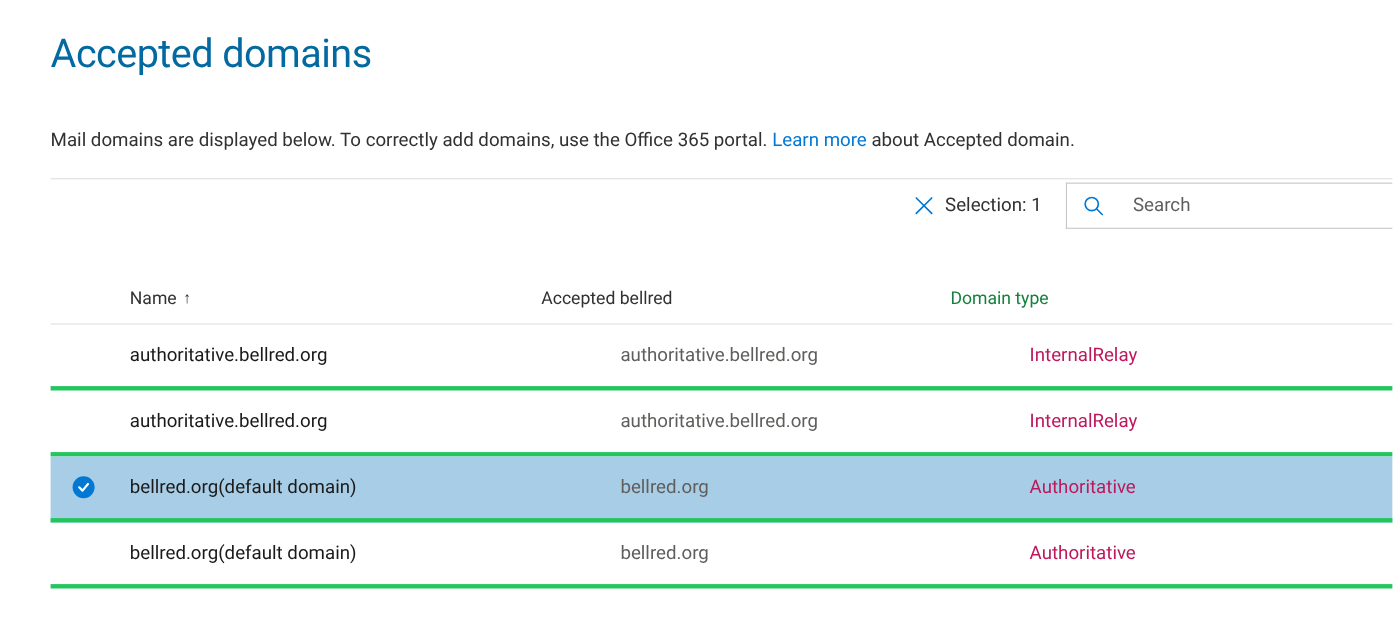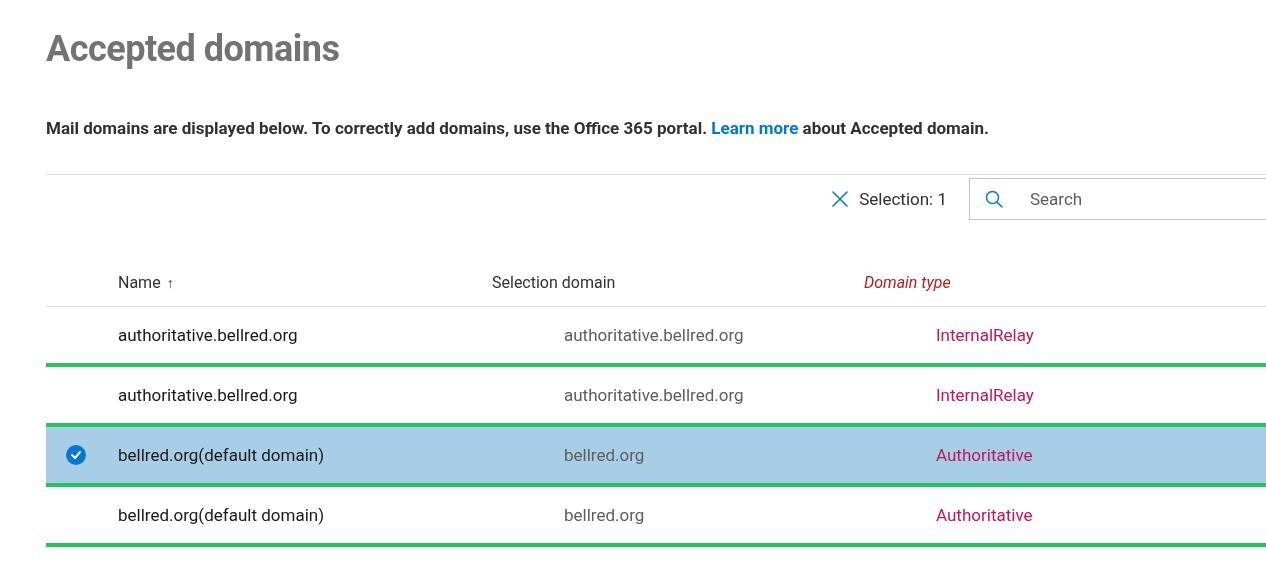--- a/index.html
+++ b/index.html
@@ -16,10 +16,10 @@
   }
   .page-title {
     font-size: 36px;
-    font-weight: 700;
+    font-weight: 400;
     letter-spacing: -0.5px;
     margin-bottom: 48px;
-    color: #737373;
+    color: #0369a1;
   }
   .description {
     font-size: 17px;

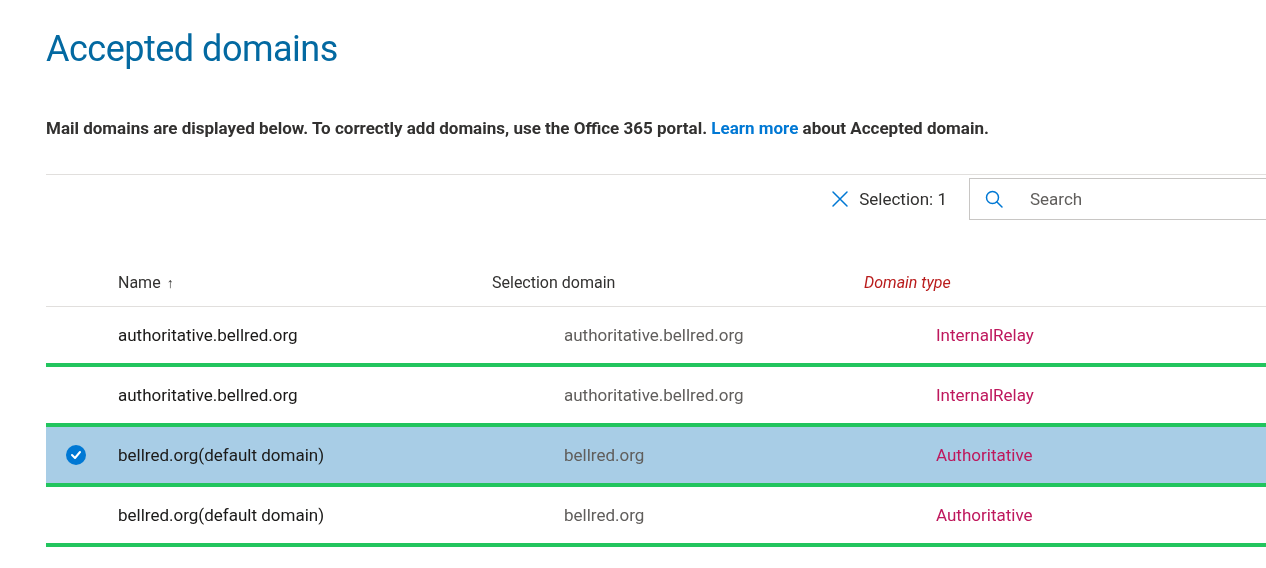--- a/index.html
+++ b/index.html
@@ -23,9 +23,9 @@
   }
   .description {
     font-size: 17px;
-    font-weight: 700;
-    color: #323130;
-    margin-bottom: 36px;
+    font-weight: 400;
+    color: #323130;
+    margin-bottom: 24px;
   }
   .description a {
     color: #0078d4;

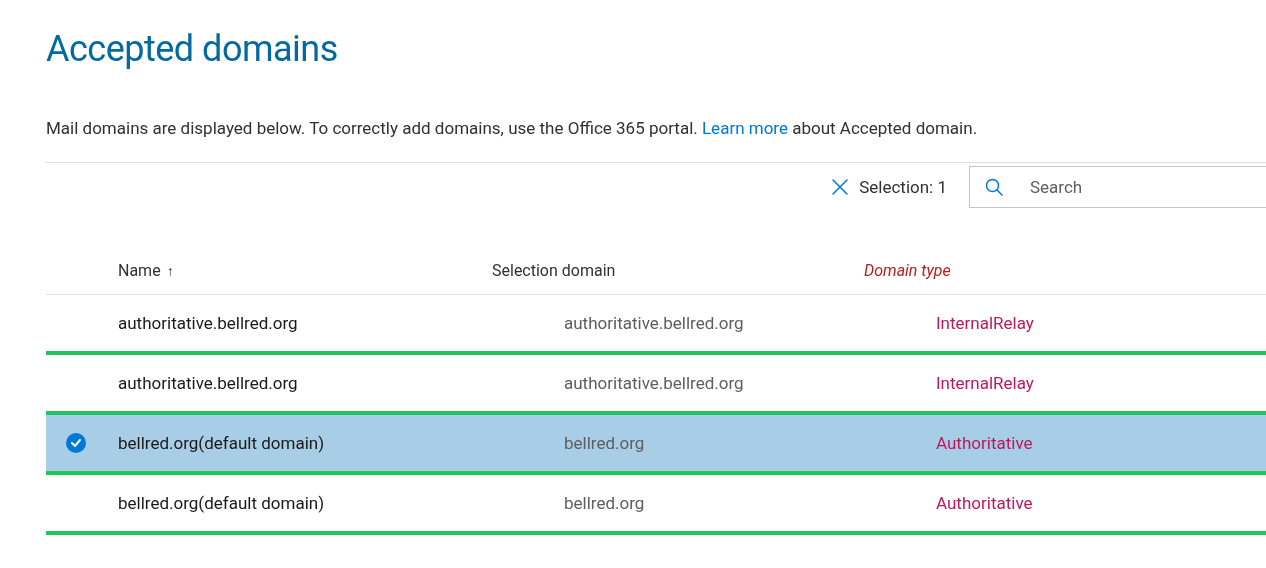--- a/index.html
+++ b/index.html
@@ -171,7 +171,7 @@
         </span>
       </div>
       <div class="col-domain">
-        <span class="th-label">Selection domain</span>
+        <span class="th-label">Accepted bellred</span>
       </div>
       <div class="col-type">
         <span class="th-label">Domain type</span>

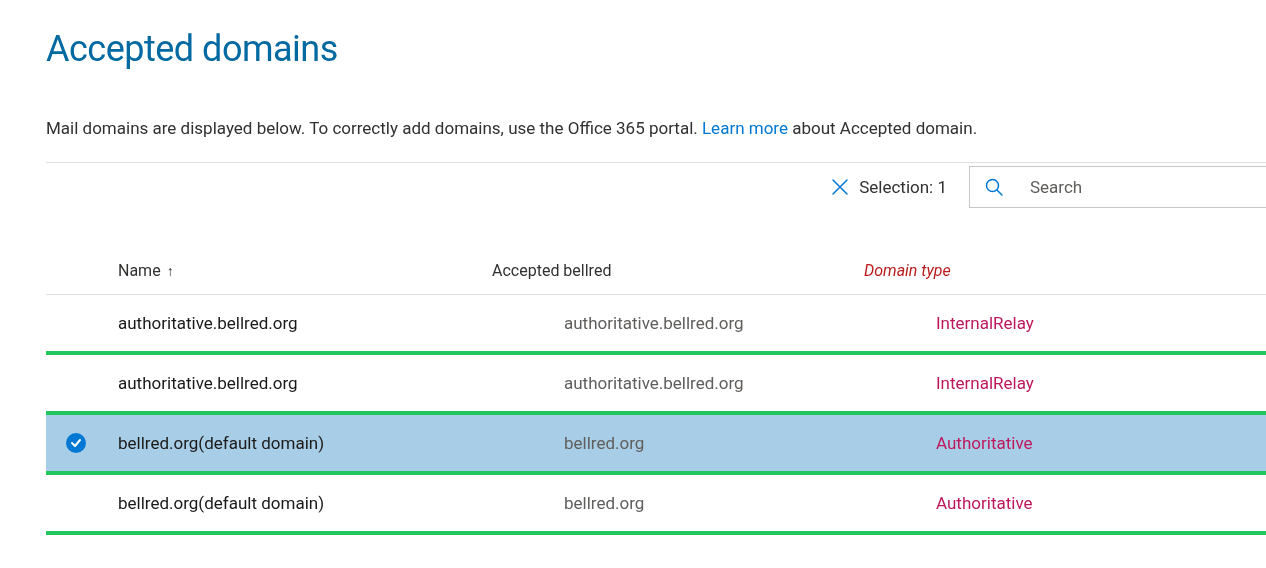--- a/index.html
+++ b/index.html
@@ -109,7 +109,7 @@
   .col-domain { width: 372px; color: #605e5c; }
   .thead .col-domain { color: #323130; }
   .col-type { flex: 1; color: #be185d; }
-  .thead .col-type { color: #b91c1c; font-style: italic; }
+  .thead .col-type { color: #15803d; }
   .trow .col-name {
     font-weight: 400;
     color: #1b1a19;

